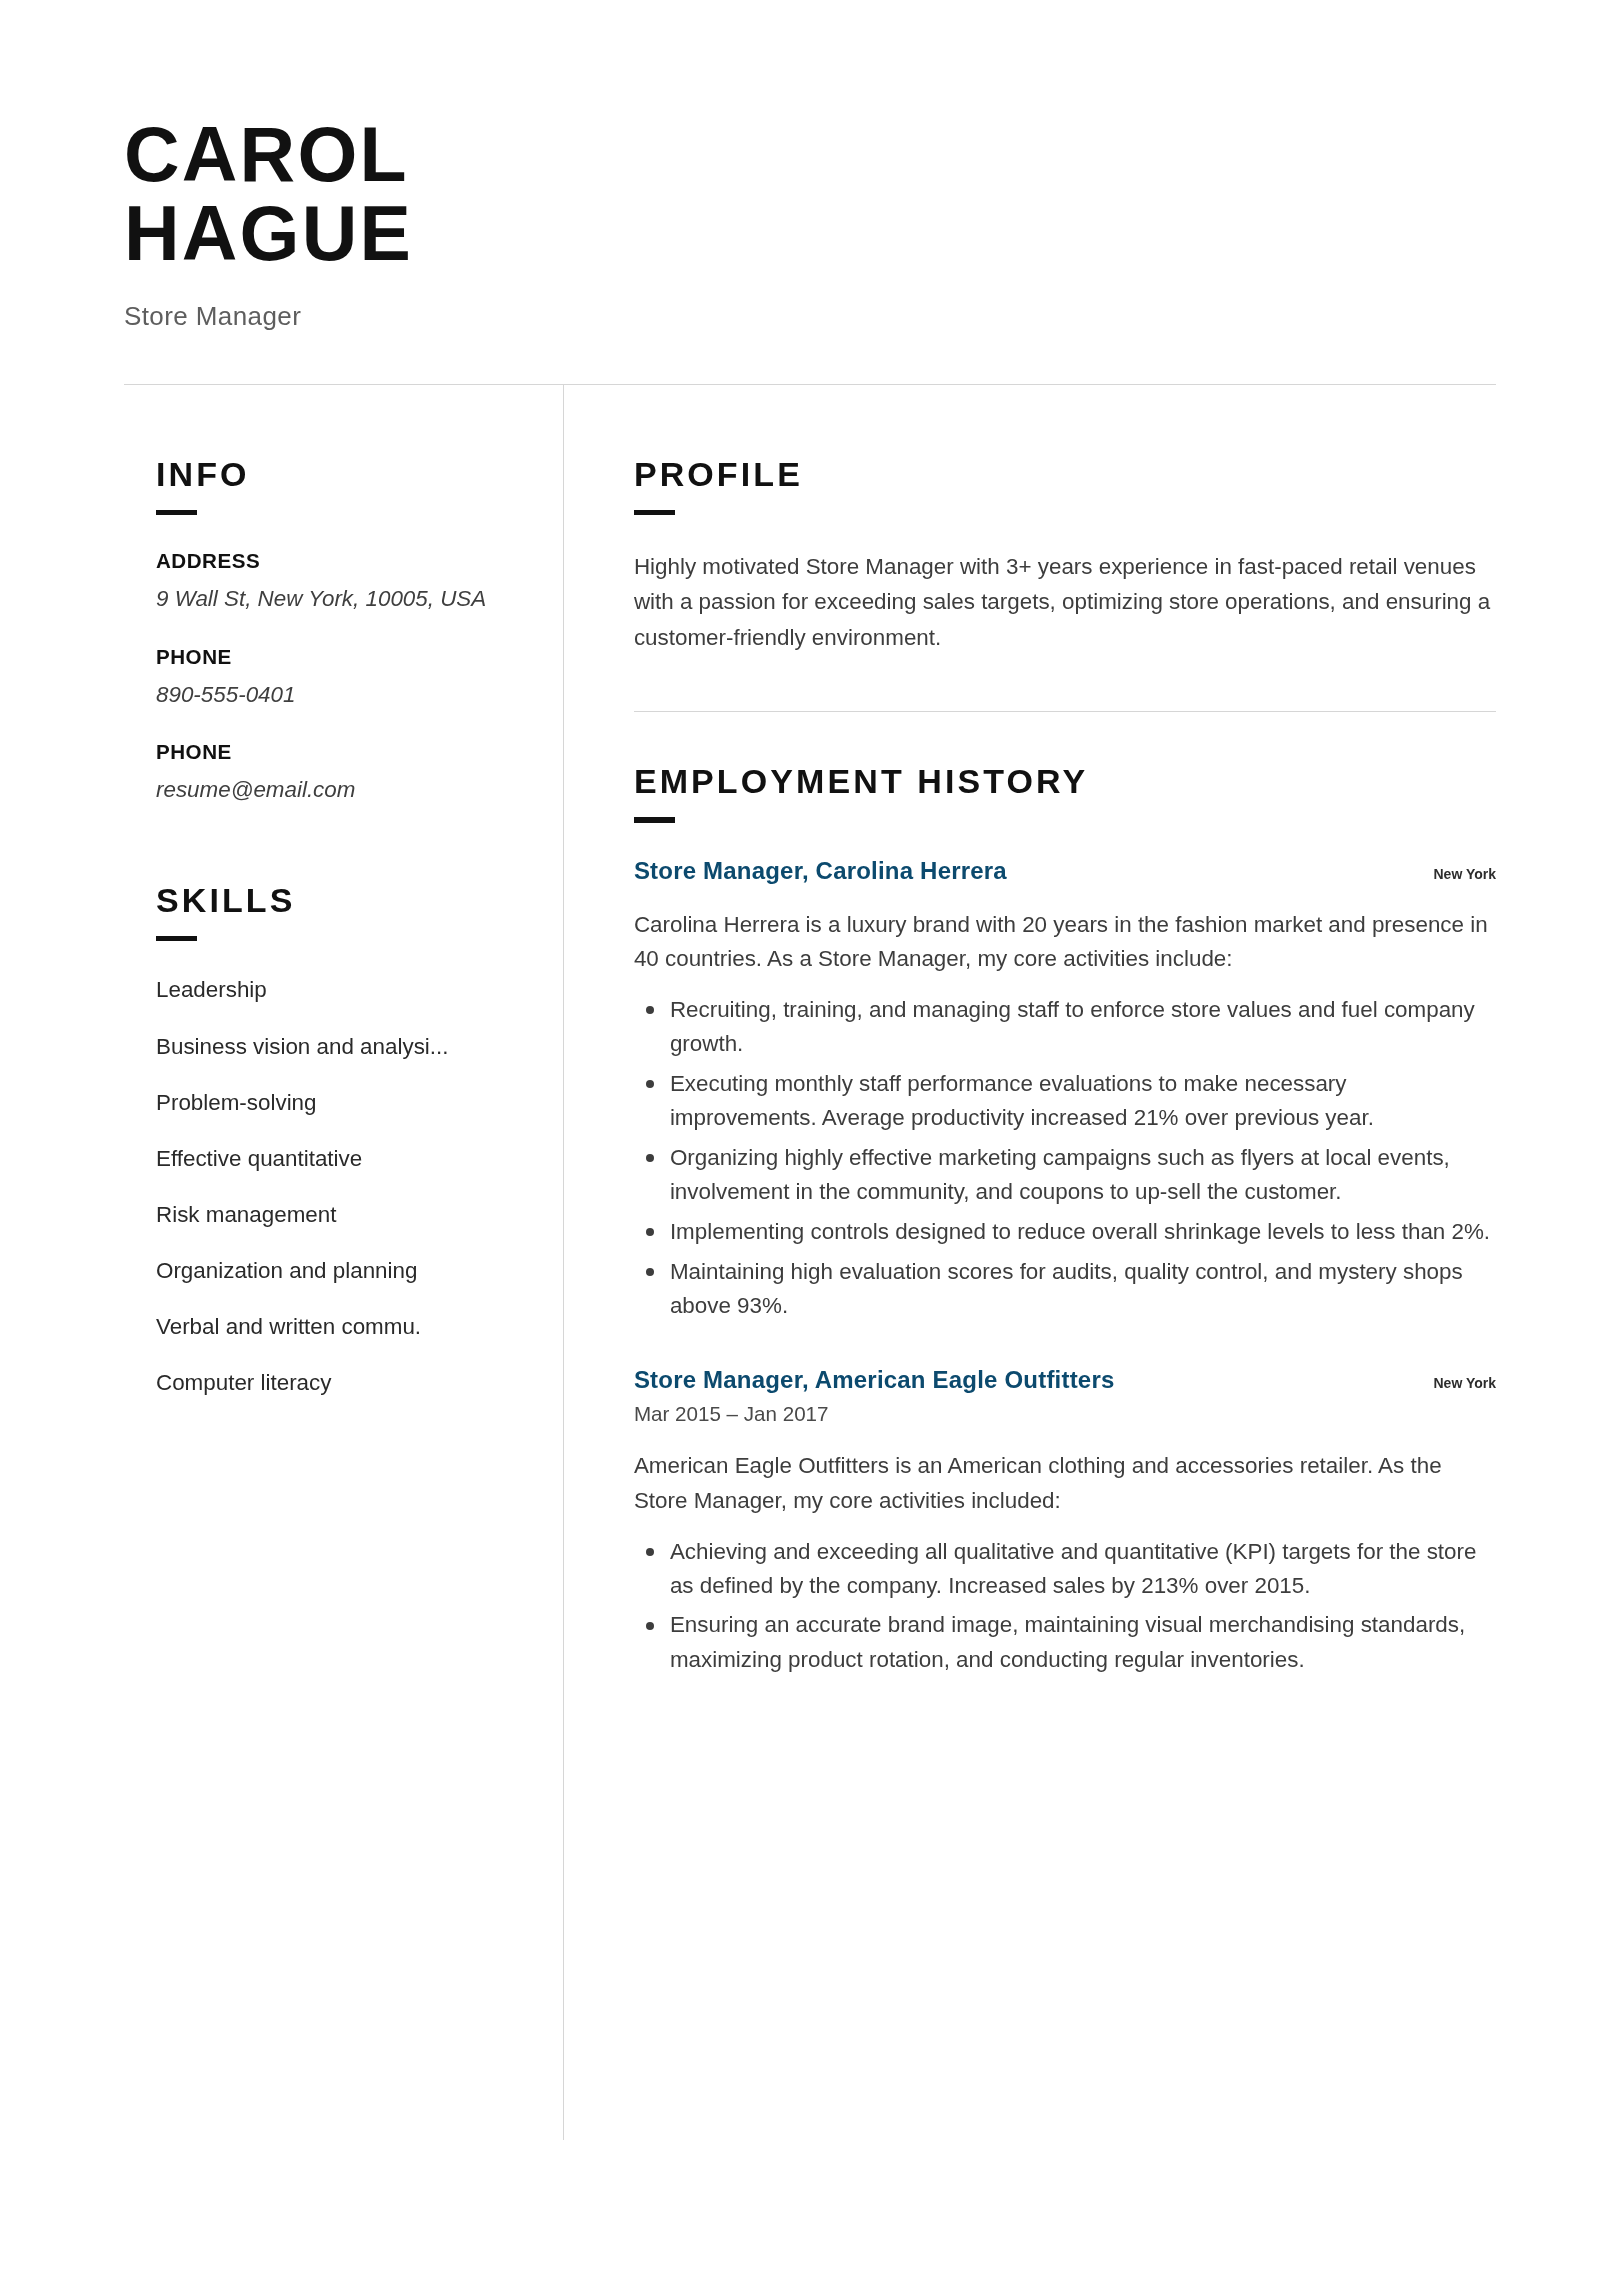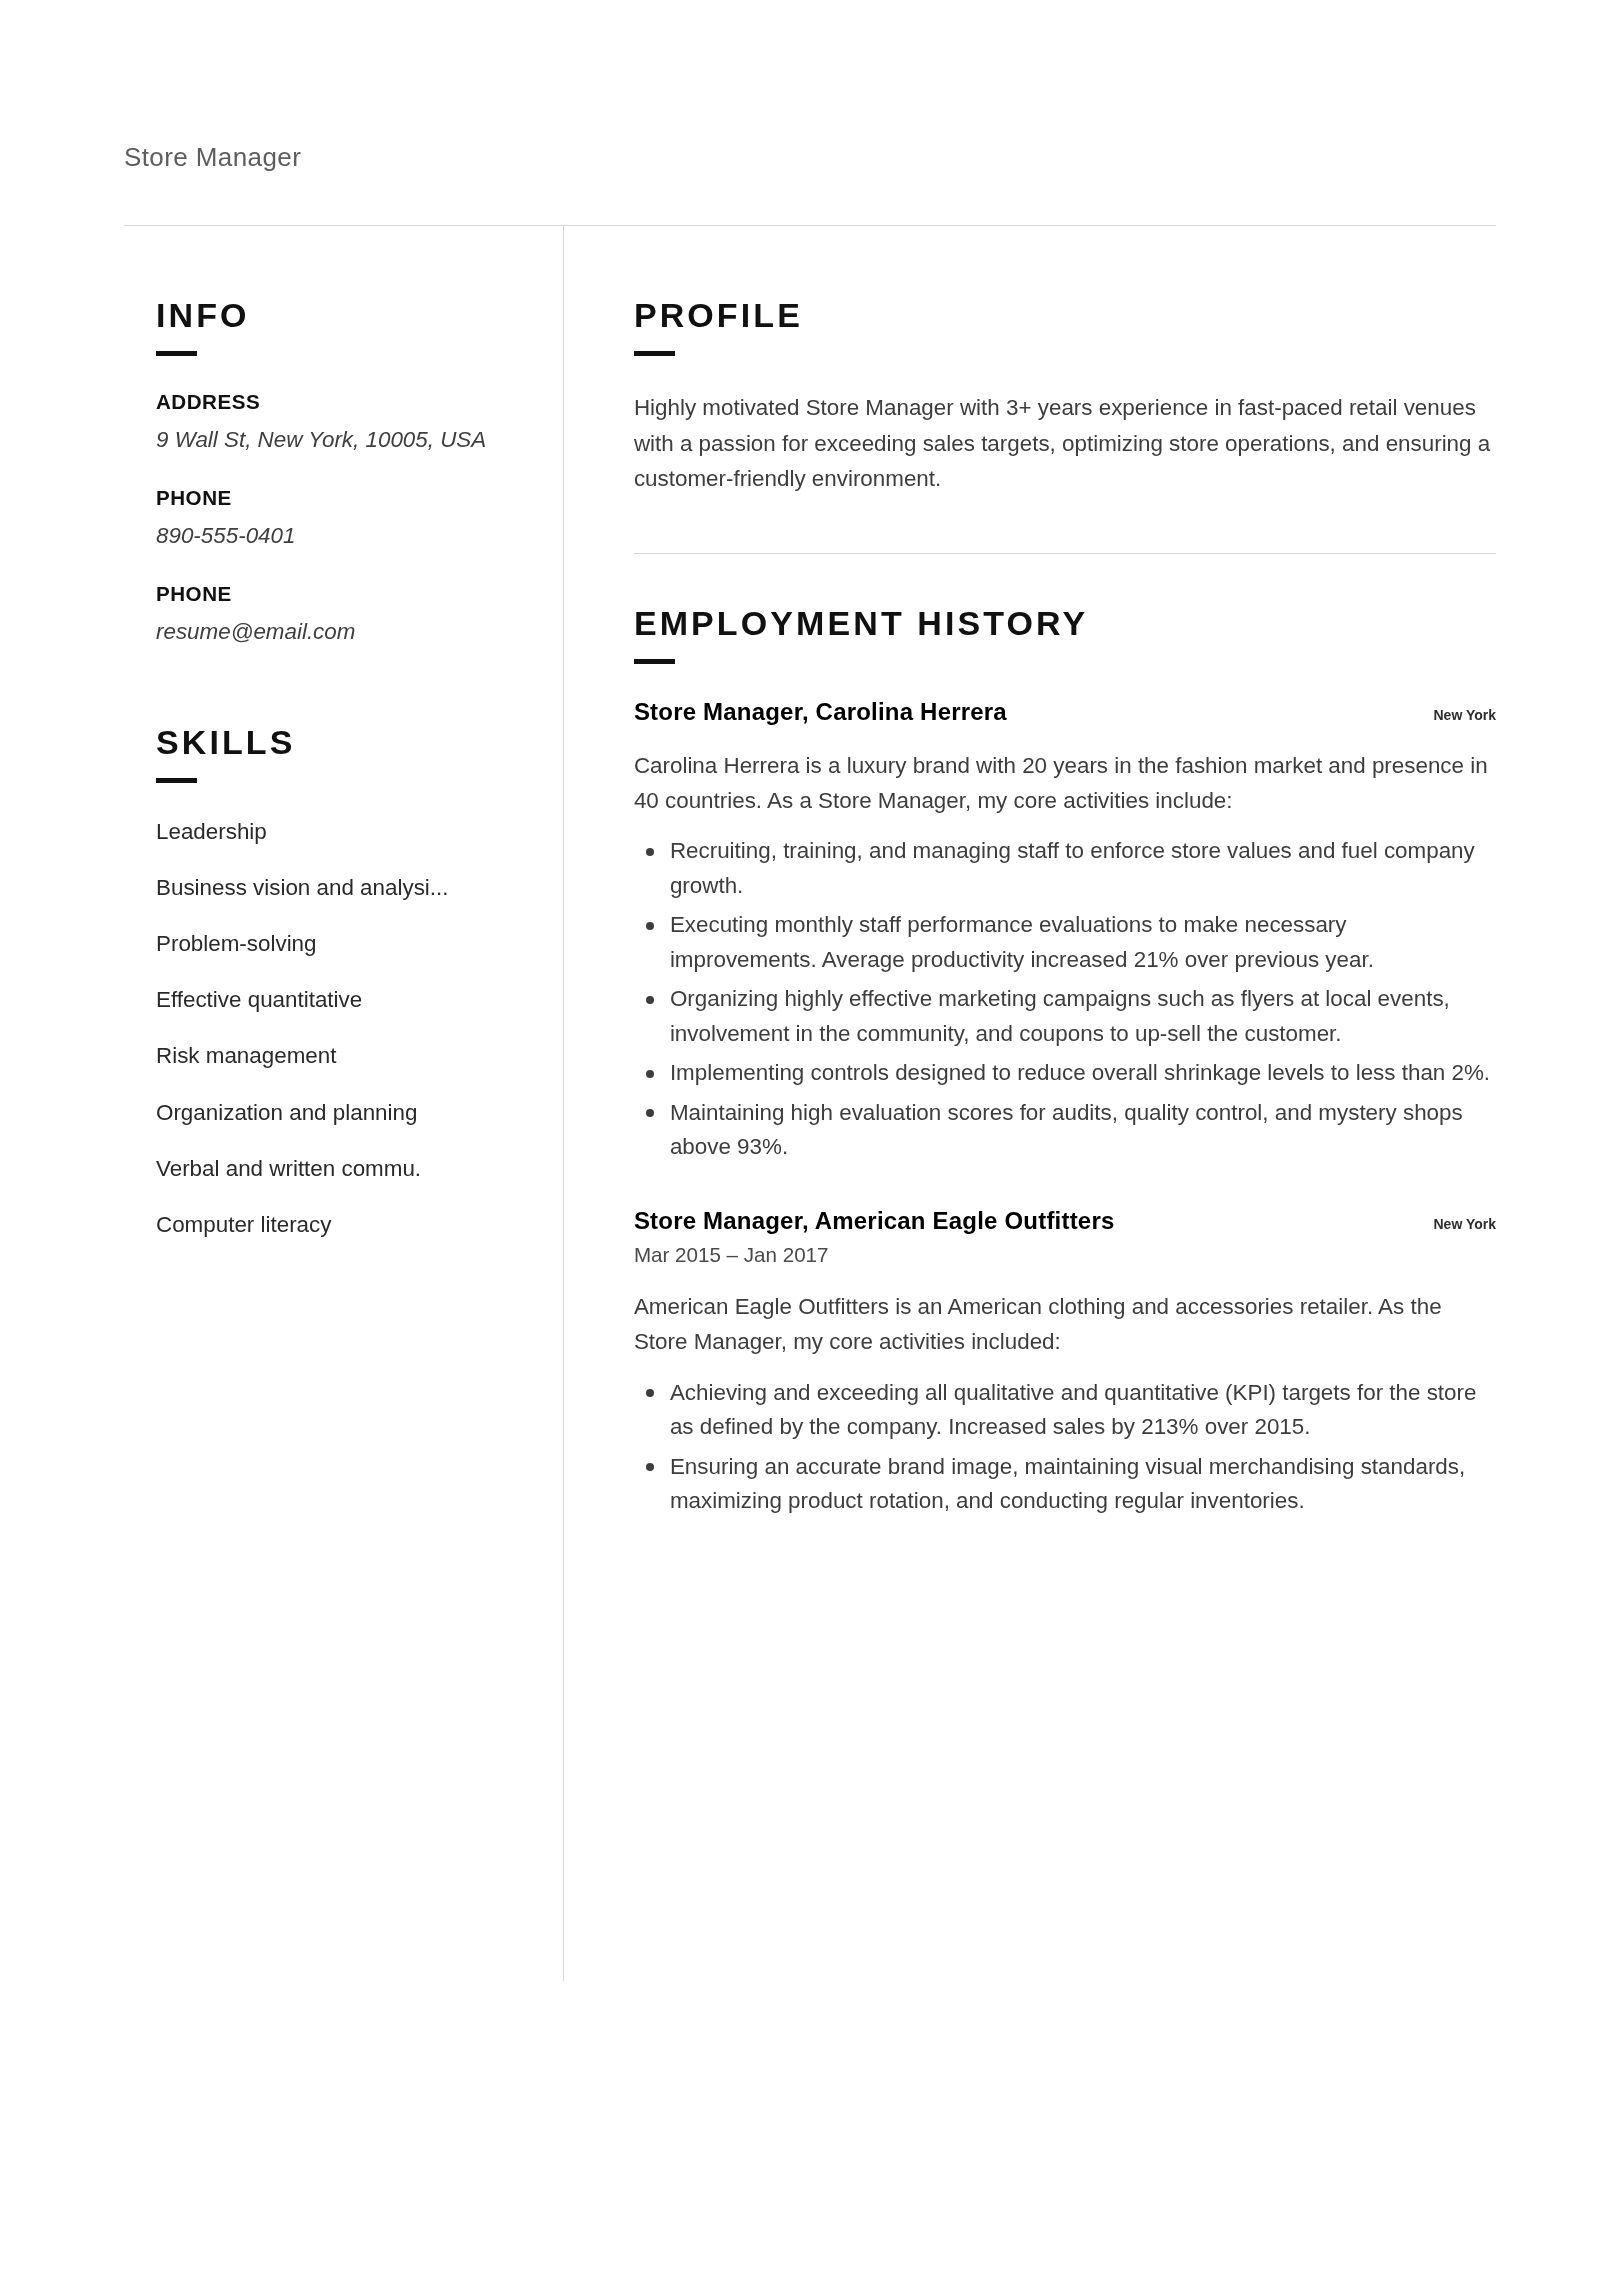--- a/index.html
+++ b/index.html
@@ -183,6 +183,10 @@
 <div class="page">
 
   <div class="header">
+    <div class="name">
+      <span class="name-line">CAROL</span>
+      <span class="name-line">HAGUE</span>
+    </div>
     <div class="job-title">Store Manager</div>
     <div class="header-rule"></div>
   </div>

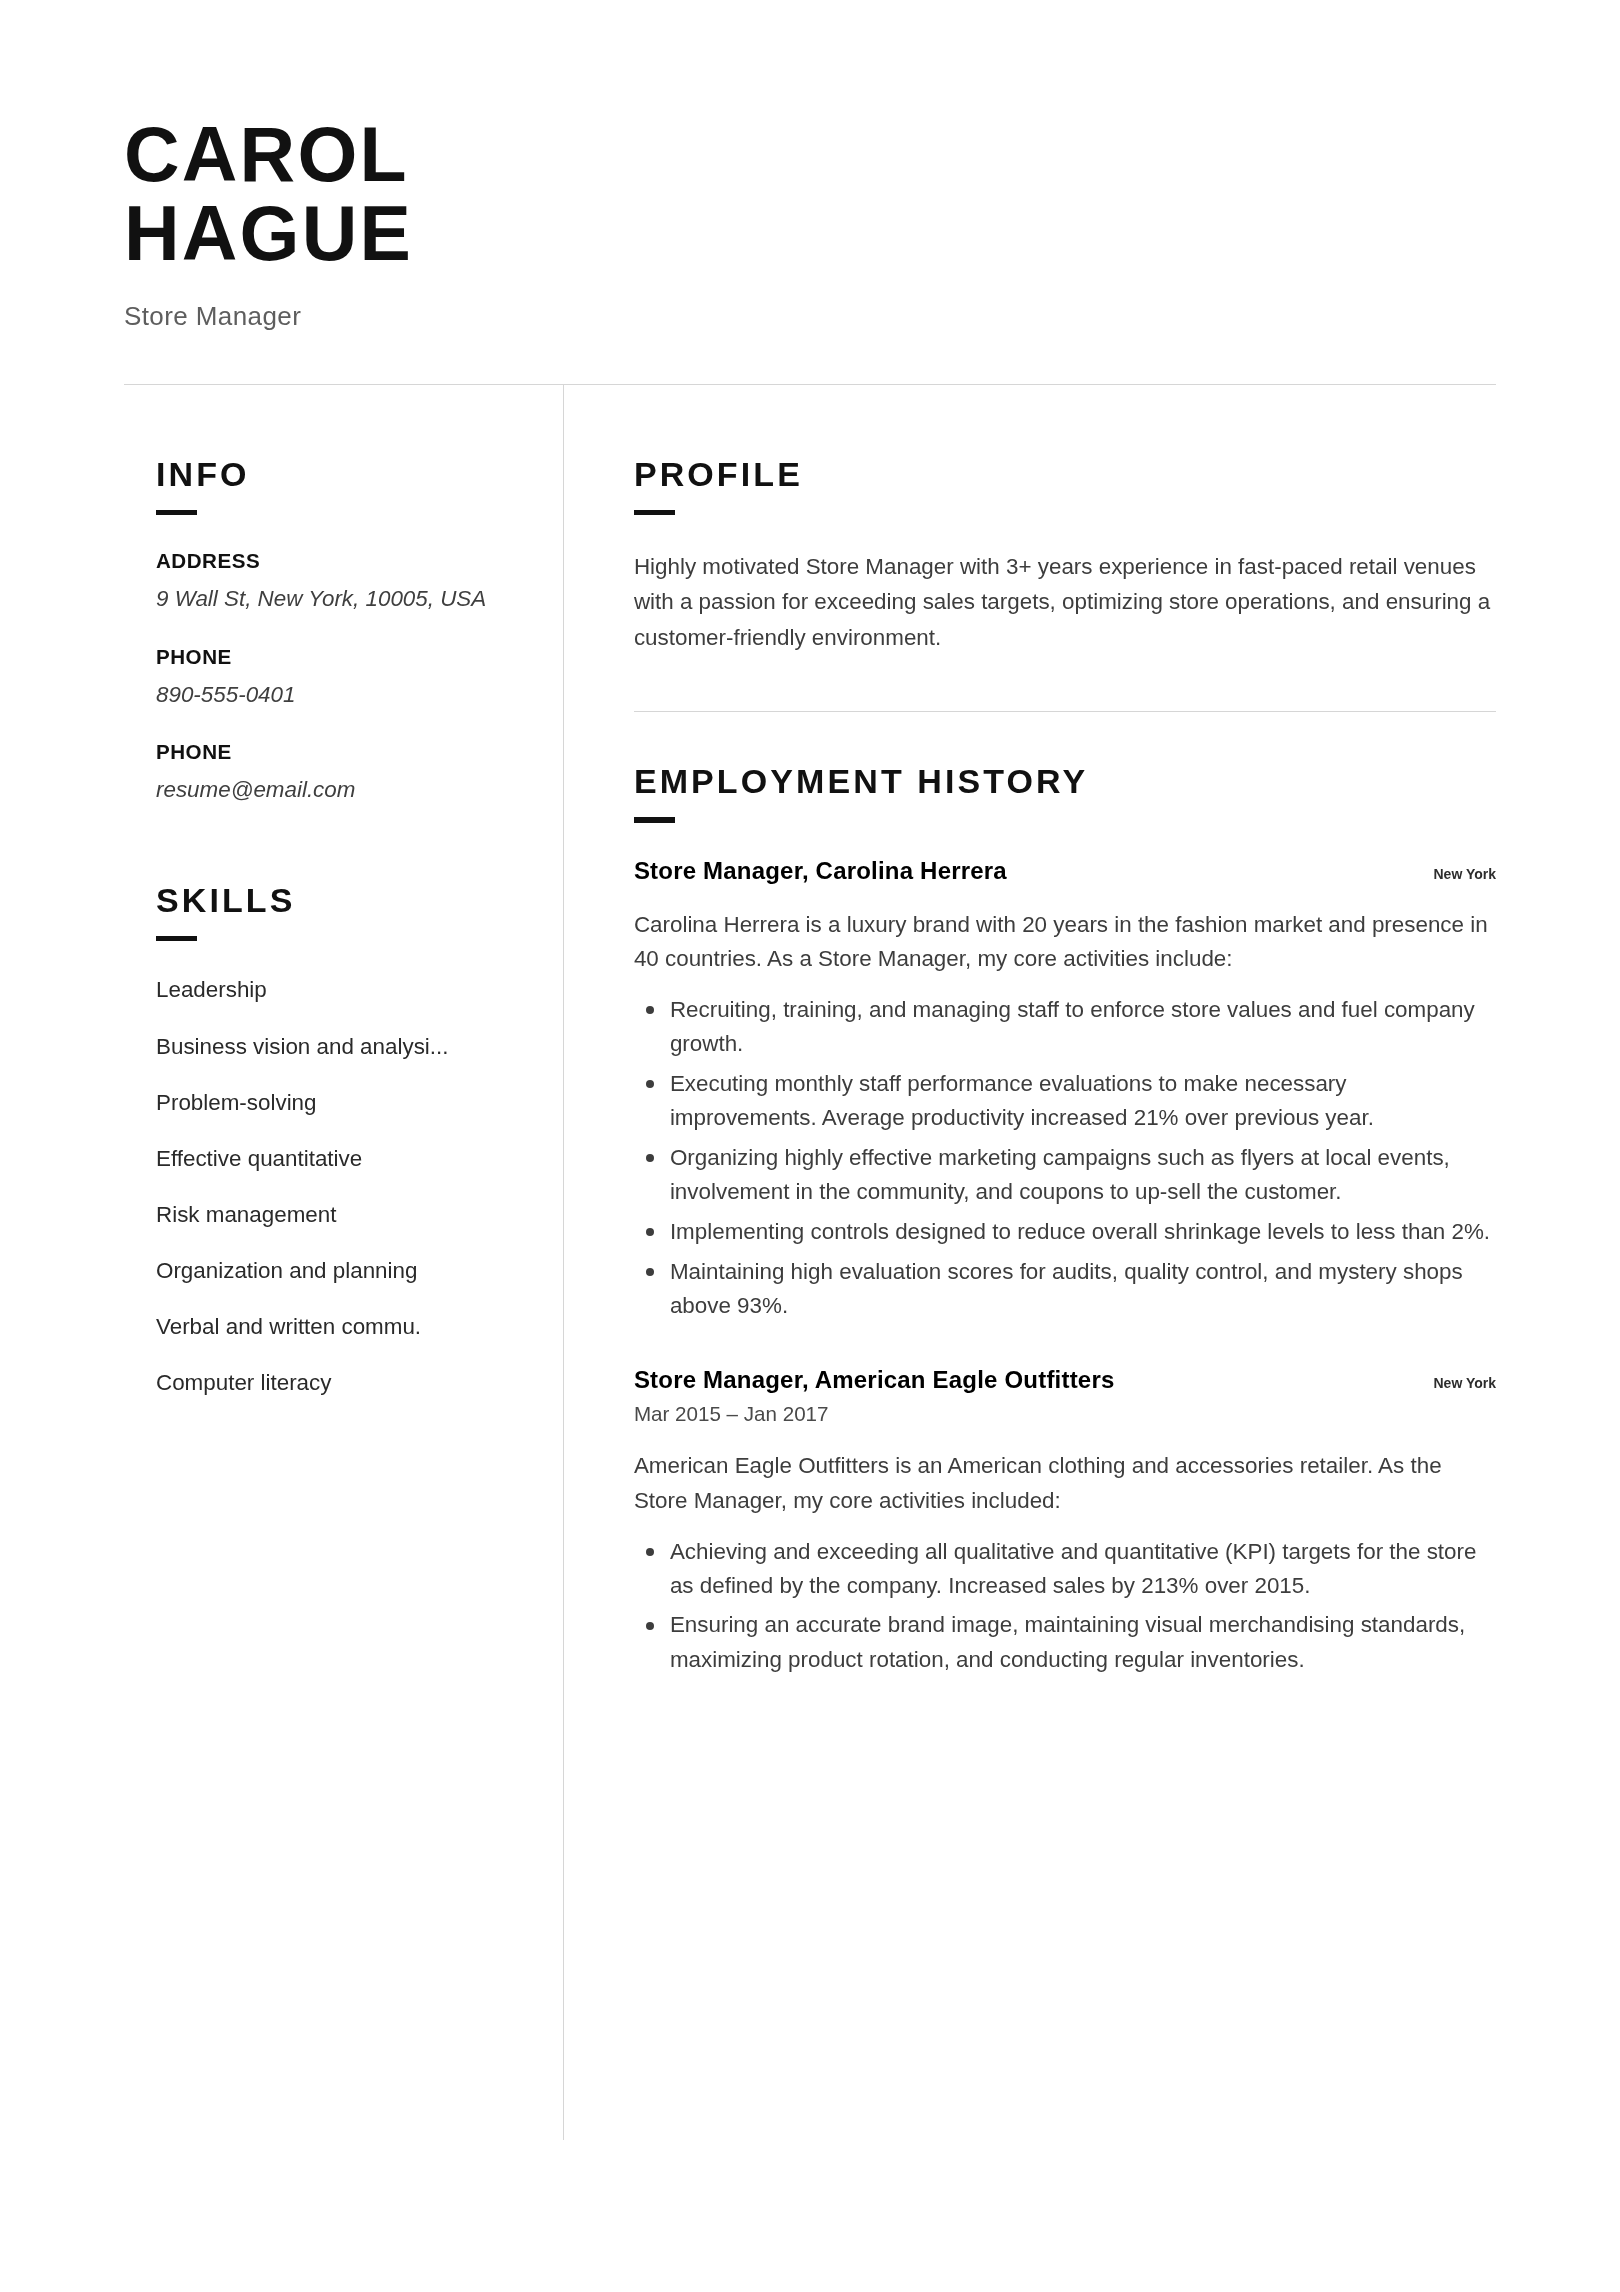--- a/index.html
+++ b/index.html
@@ -131,7 +131,7 @@
   .job-role {
     font-size: 24px;
     font-weight: bold;
-    color: #000000;
+    color: #0c4a6e;
     letter-spacing: 0.2px;
   }
   .job-location {

